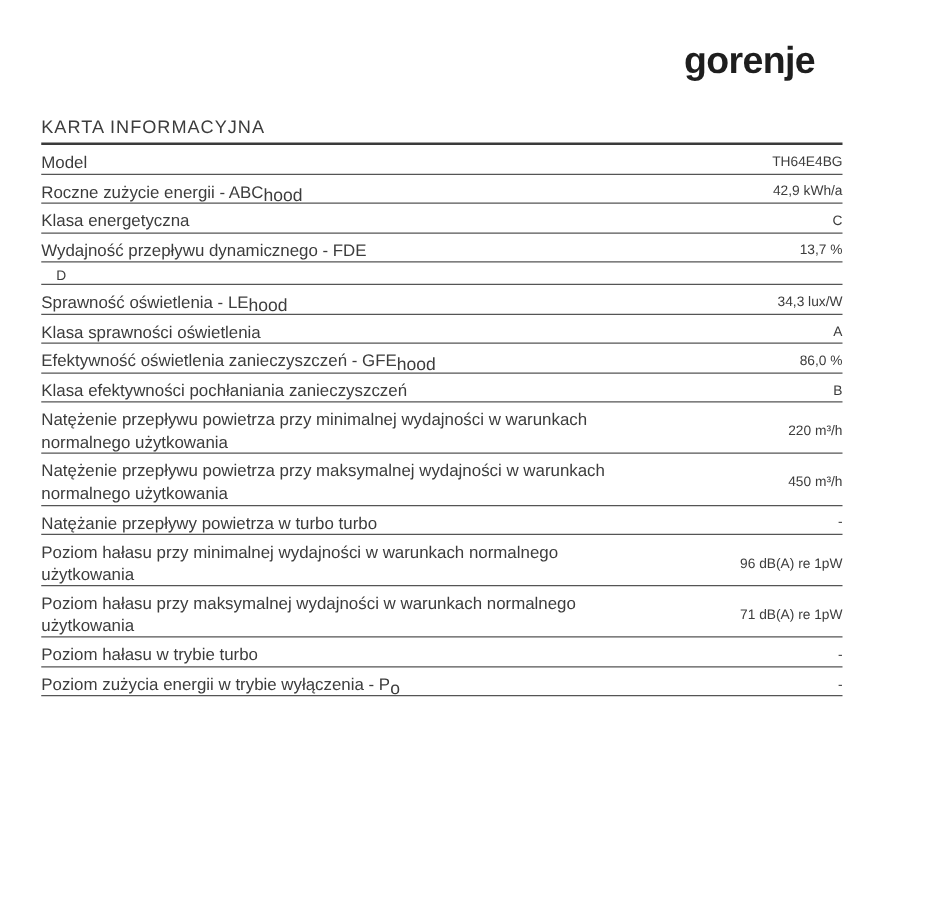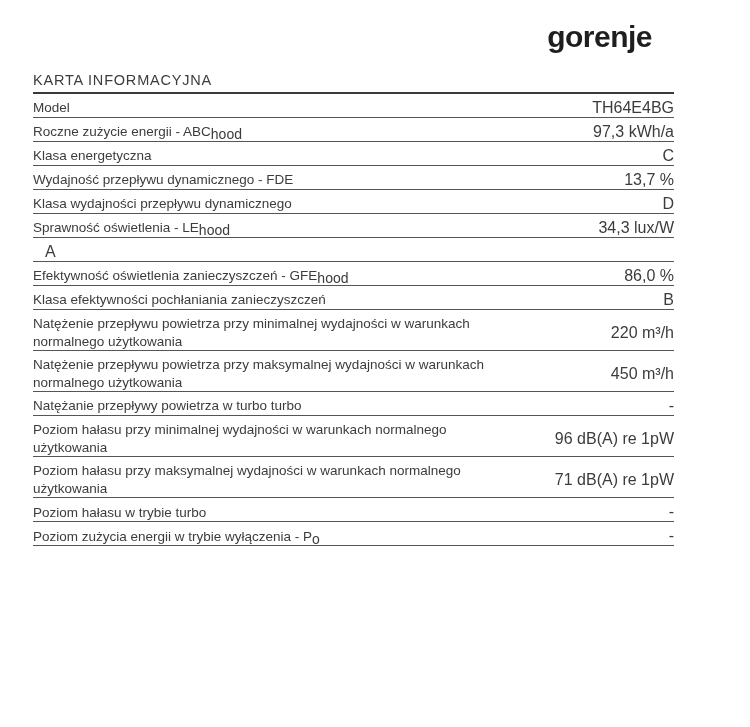--- a/index.html
+++ b/index.html
@@ -26,7 +26,7 @@
   .logo-bar{
     display:flex;
     justify-content:flex-end;
-    padding:20px 22px 0 0;
+    padding:32px 22px 0 0;
     height:56px;
   }
   .logo{

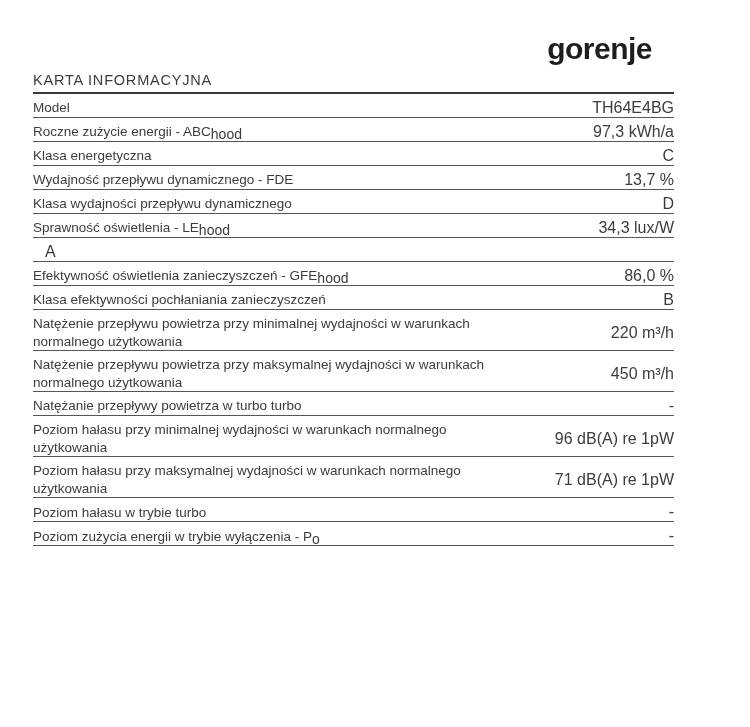--- a/index.html
+++ b/index.html
@@ -37,7 +37,7 @@
     line-height:1.1;
   }
   .title{
-    margin-top:16px;
+    margin-top:38px;
     font-size:14.5px;
     font-weight:400;
     letter-spacing:0.8px;

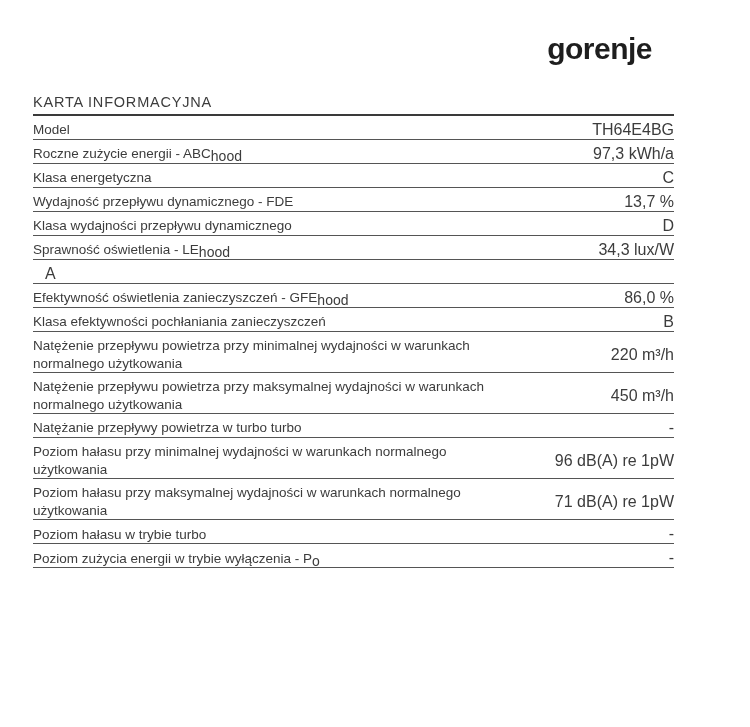--- a/index.html
+++ b/index.html
@@ -65,7 +65,7 @@
     vertical-align:-3px;
   }
   .row-value{
-    font-size:16px;
+    font-size:11px;
     white-space:nowrap;
     padding-left:12px;
     text-align:right;

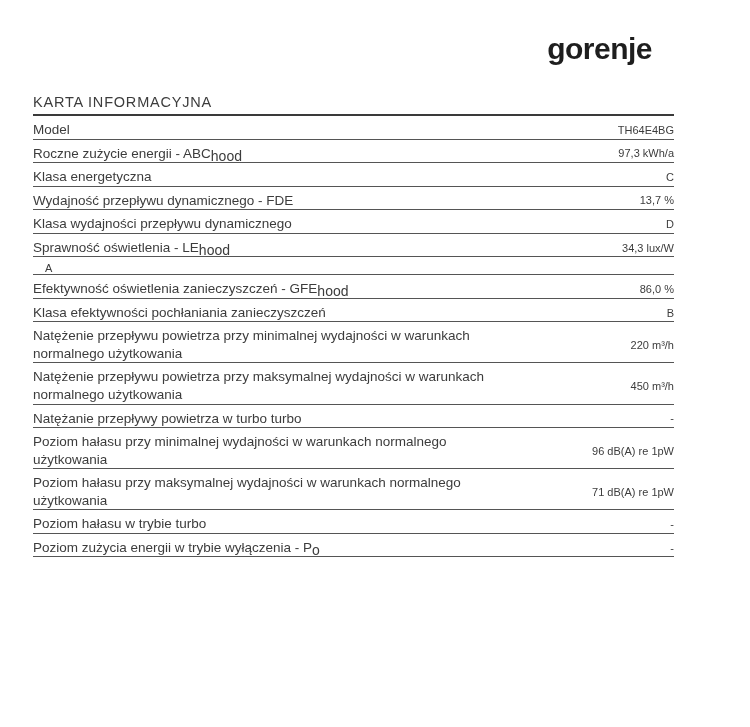--- a/index.html
+++ b/index.html
@@ -91,7 +91,7 @@
 
   <div class="row">
     <div class="row-label"><span>Roczne zużycie energii - ABC</span><sub>hood</sub></div>
-    <div class="row-value">97,3 kWh/a</div>
+    <div class="row-value">42,9 kWh/a</div>
   </div>
 
   <div class="row">

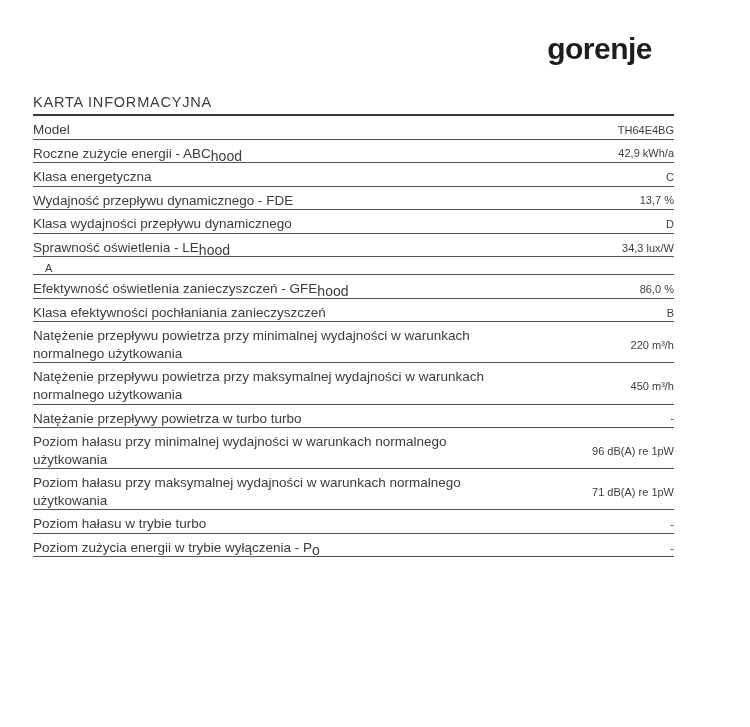--- a/index.html
+++ b/index.html
@@ -105,7 +105,6 @@
   </div>
 
   <div class="row">
-    <div class="row-label"><span>Klasa wydajności przepływu dynamicznego</span></div>
     <div class="row-value">D</div>
   </div>
 

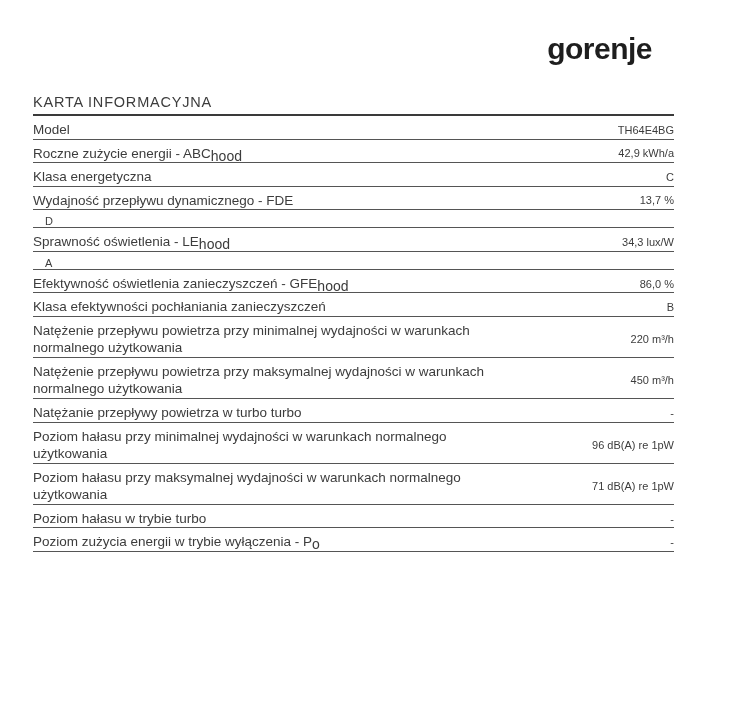--- a/index.html
+++ b/index.html
@@ -114,6 +114,7 @@
   </div>
 
   <div class="row">
+    <div class="row-label"><span>Klasa sprawności oświetlenia</span></div>
     <div class="row-value">A</div>
   </div>
 

